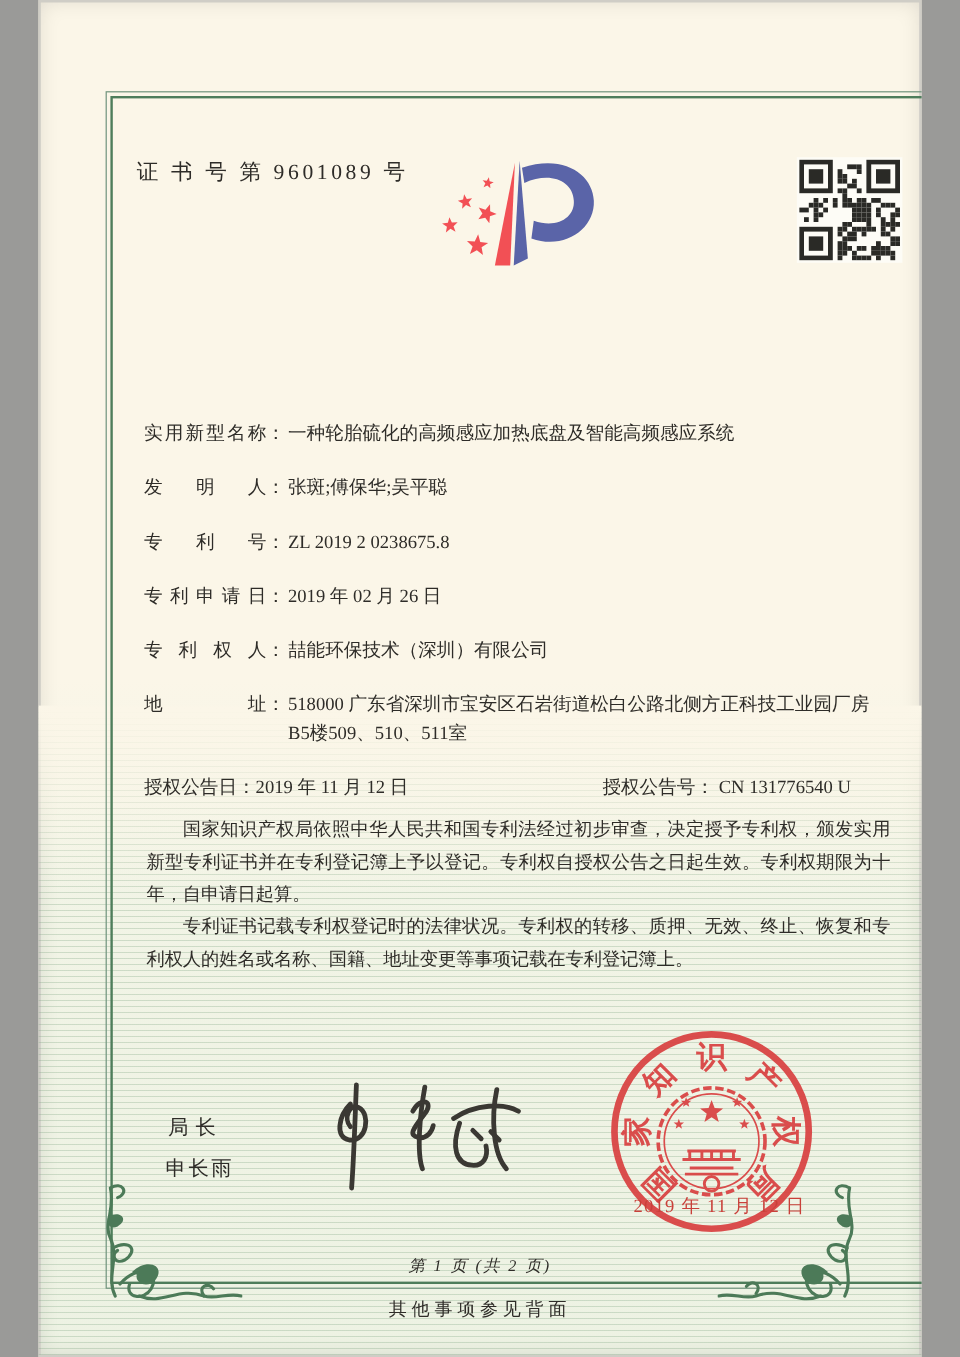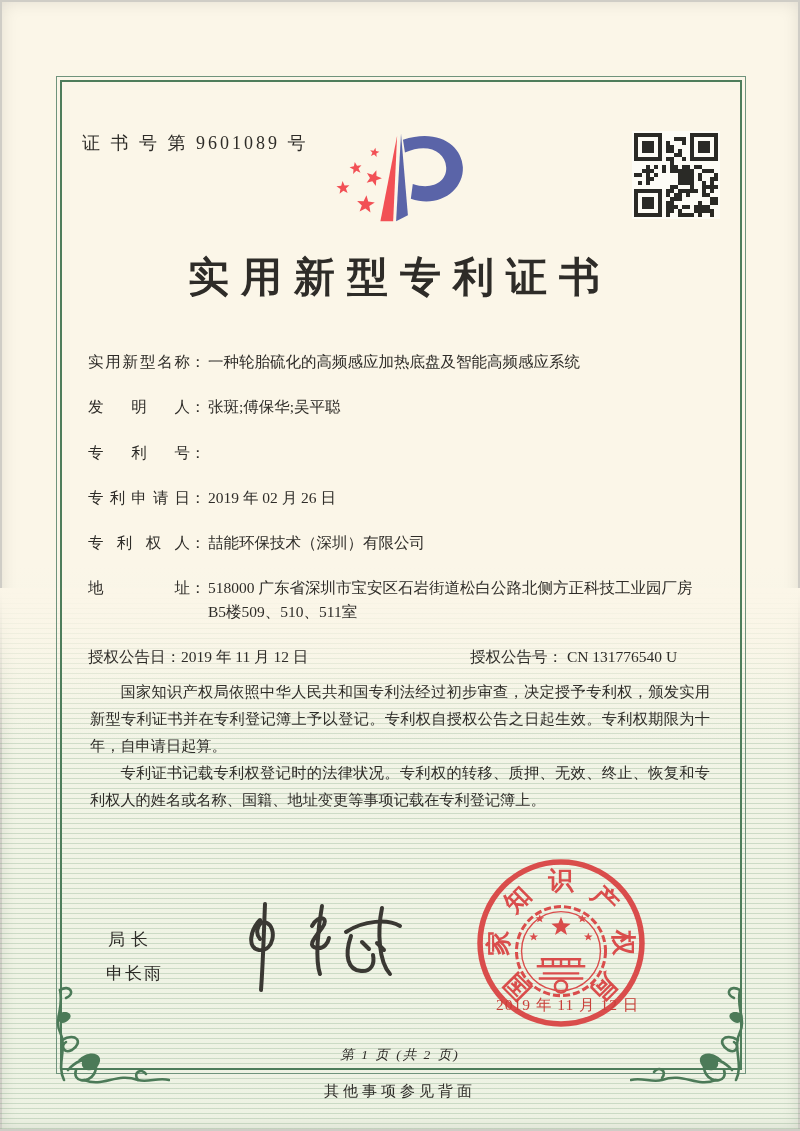--- a/index.html
+++ b/index.html
@@ -4,7 +4,7 @@
 <style>
   html,body{margin:0;padding:0;background:#9a9a98;}
   .paper{
-    position:relative; width:800px; height:1131px; margin:0 auto; overflow:hidden;
+    position:relative; width:736px; height:1131px; margin:0 auto; overflow:hidden;
     background:linear-gradient(180deg,#fbf6e8 0%,#fbf6e8 50%,#f2f4e6 62%,#edf2e3 100%);
     font-family:"Liberation Serif","DejaVu Serif",serif; color:#2e2c28;
     box-shadow:inset 0 0 0 2px #cfcdc6, inset 0 0 18px rgba(0,0,0,.12);

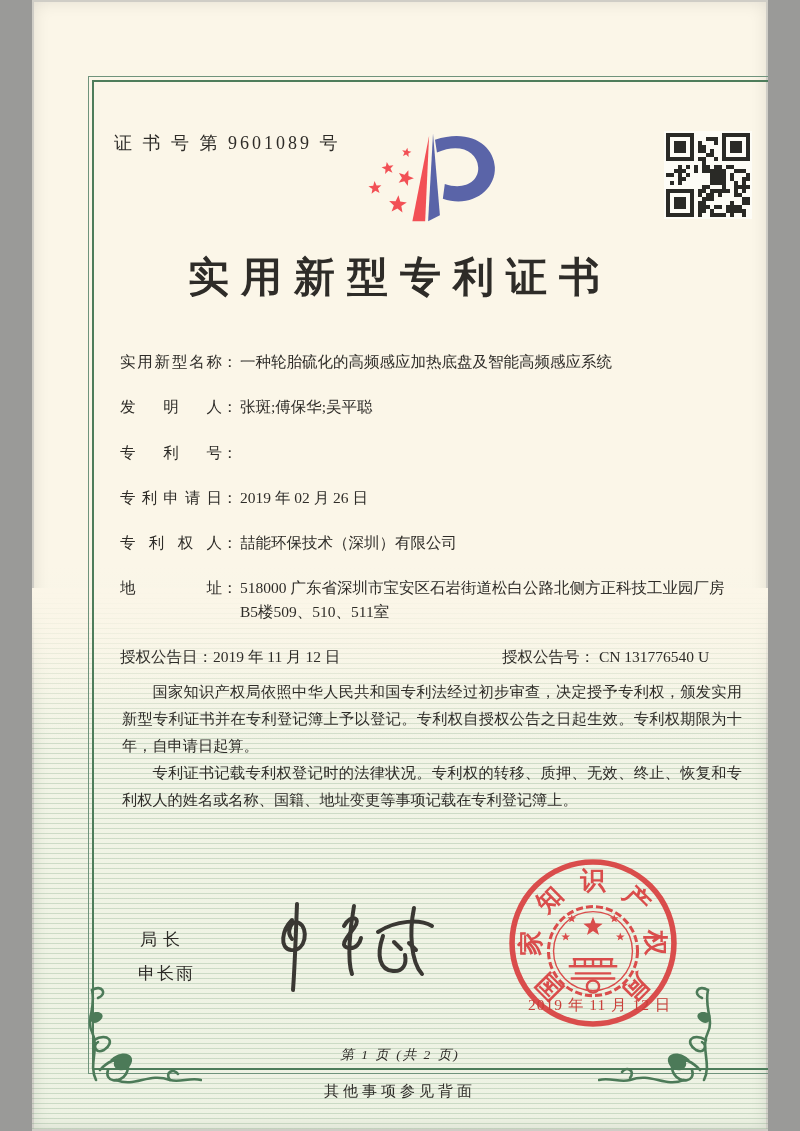--- a/index.html
+++ b/index.html
@@ -231,7 +231,6 @@
       <rect x="2" y="16" width="3" height="3" fill="#2a2a26"></rect>
     </svg>
 
-  <div class="title">实用新型专利证书</div>
 
   <div class="fields">
     <div class="frow">

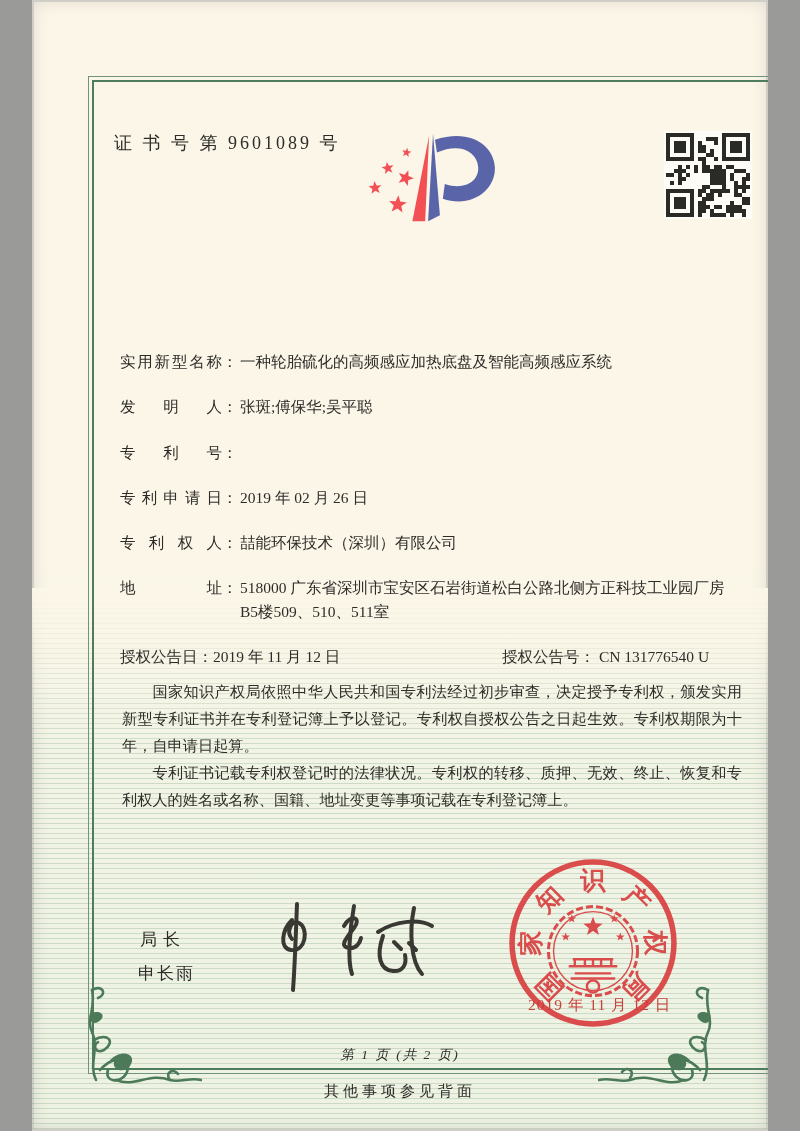--- a/index.html
+++ b/index.html
@@ -246,6 +246,7 @@
     <div class="frow">
       <span class="flabel">专利号</span>
         <span class="fcolon">：</span>
+        <span class="fvalue">ZL 2019 2 0238675.8</span>
     </div>
     <div class="frow">
       <span class="flabel">专利申请日</span>

